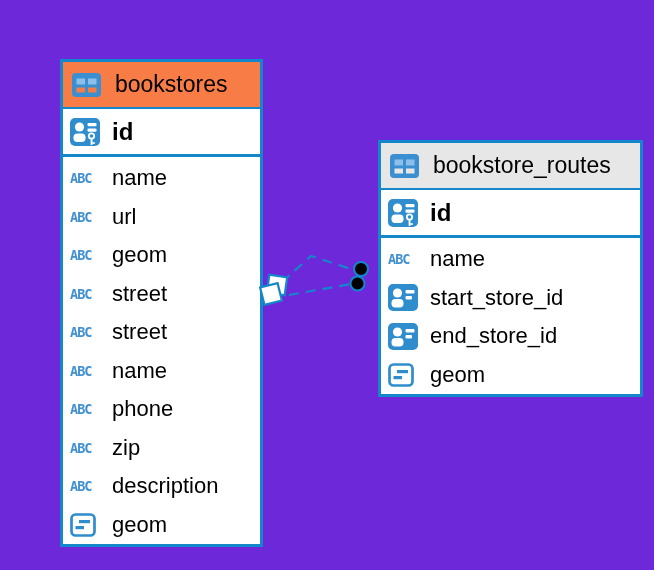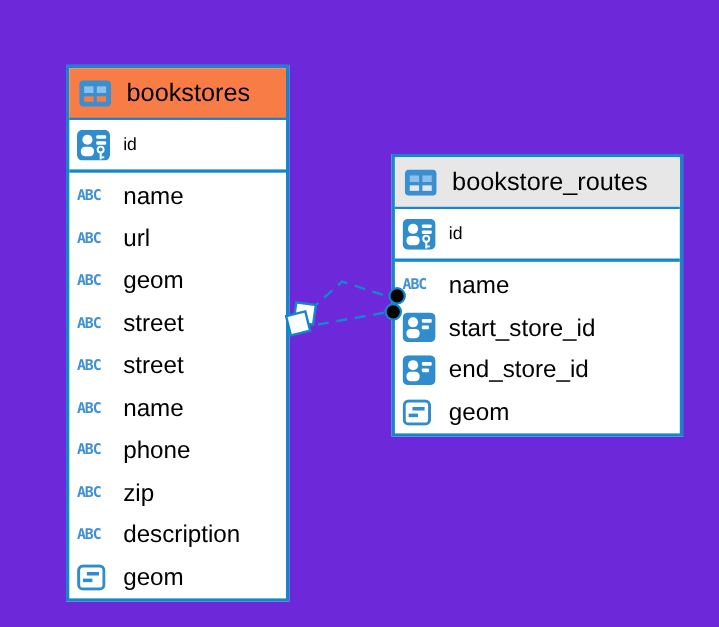--- a/index.html
+++ b/index.html
@@ -45,8 +45,8 @@
   .row.pk {
     height: 45px;
     border-bottom: 3px solid var(--accent);
-    font-weight: normal;
-    font-size: 16px;
+    font-weight: bold;
+    font-size: 24px;
   }
   .cols { padding-top: 2px; }
   .row.col { height: 38.5px; font-size: 22px; text-align: center; }

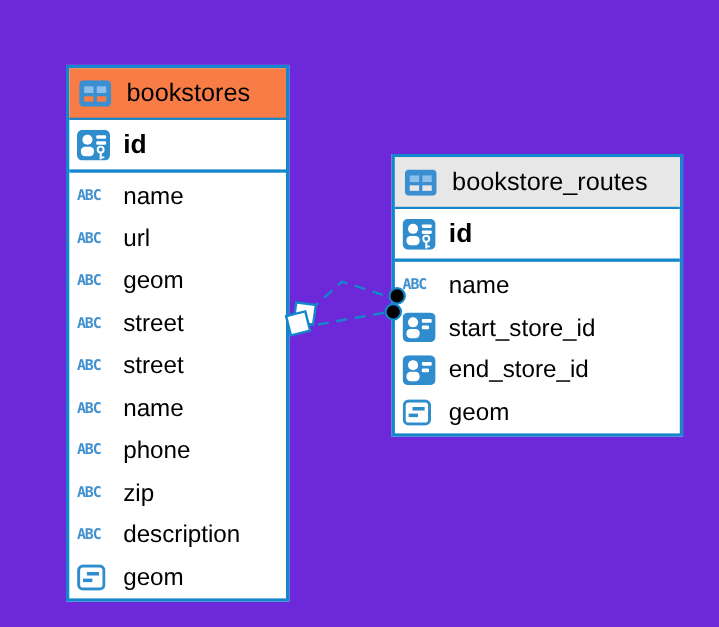--- a/index.html
+++ b/index.html
@@ -200,7 +200,7 @@
 </div>
   </div>
 
-  <div class="table" style="left: 356px; top: 140px; width: 265px; --hdr-bg: #e7e7e7;">
+  <div class="table" style="left: 378px; top: 140px; width: 265px; --hdr-bg: #e7e7e7;">
     <div class="hdr">
       <span class="islot">
   <svg width="29" height="24" viewBox="0 0 29 24">

